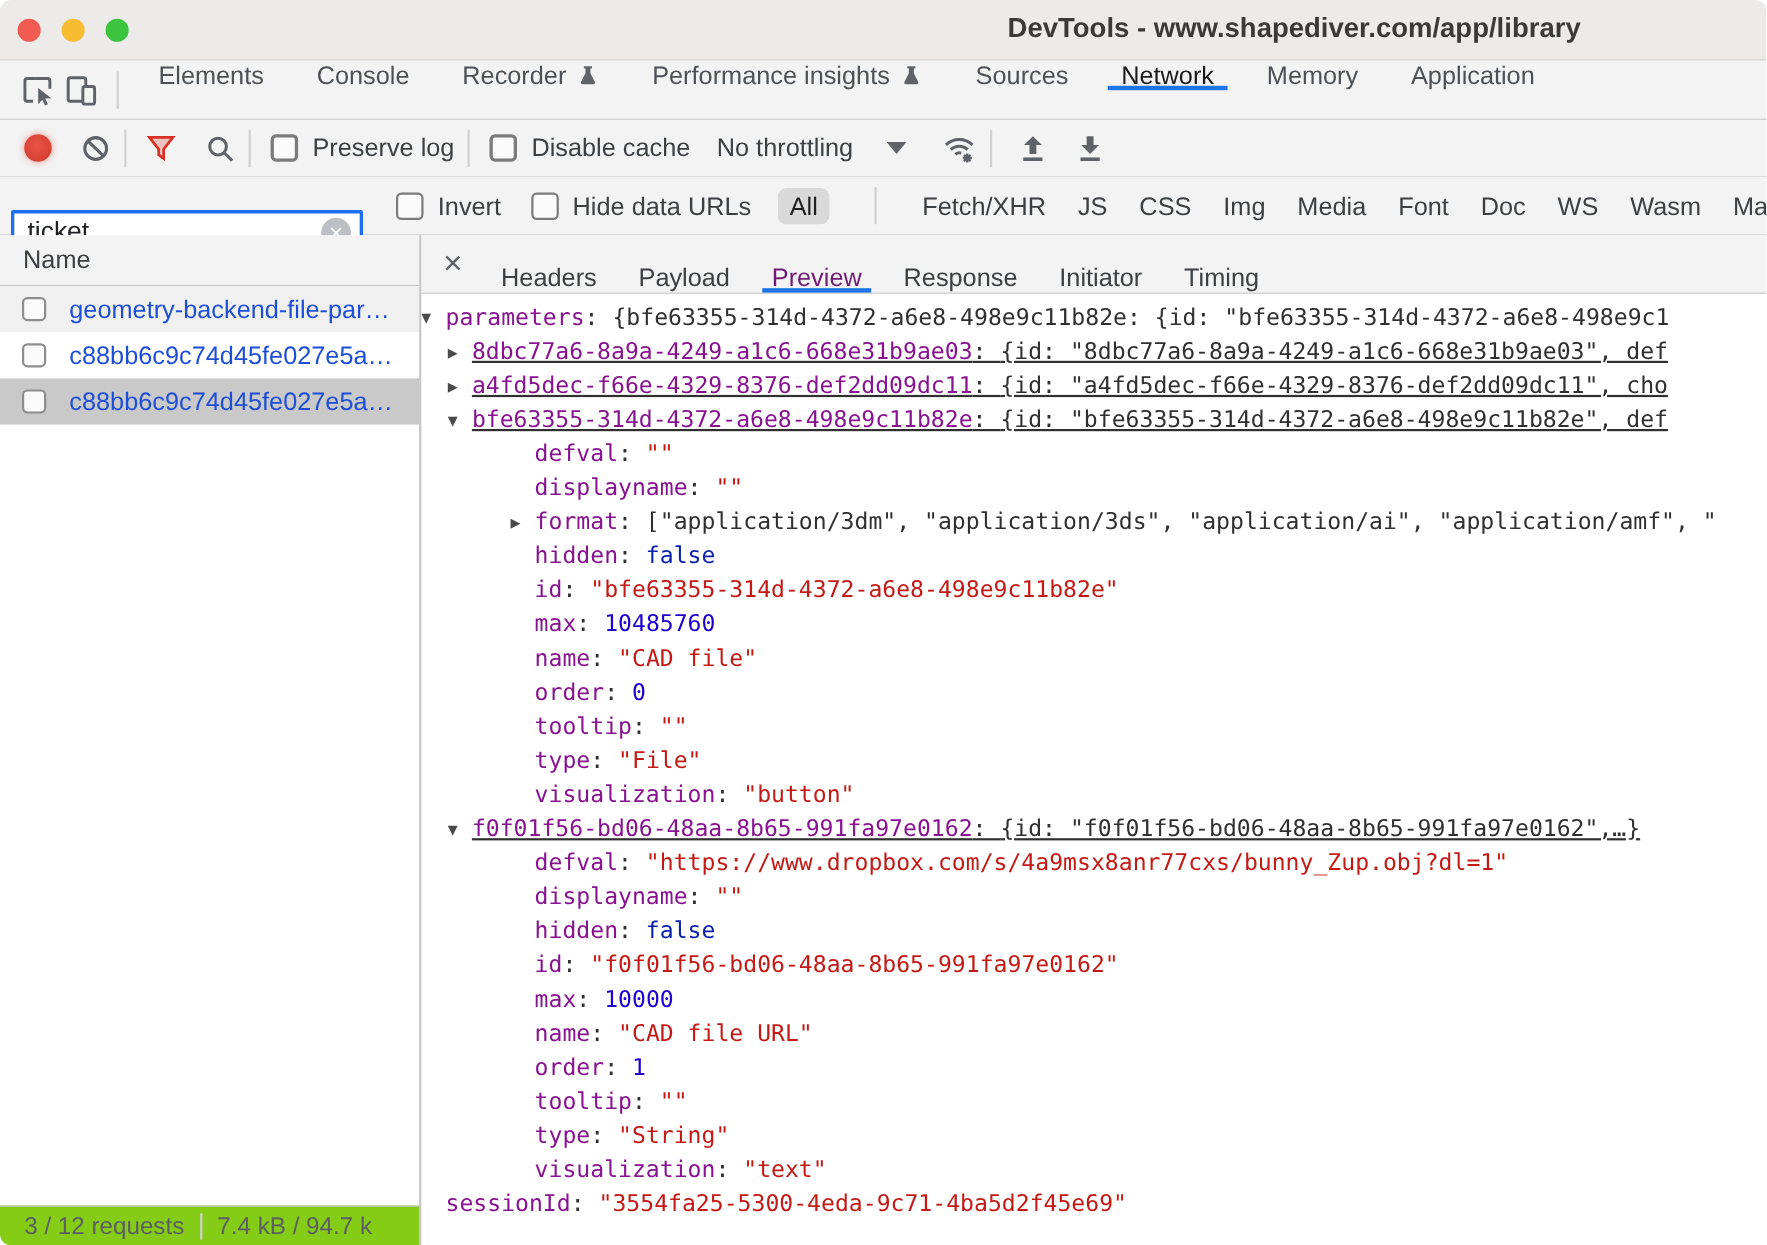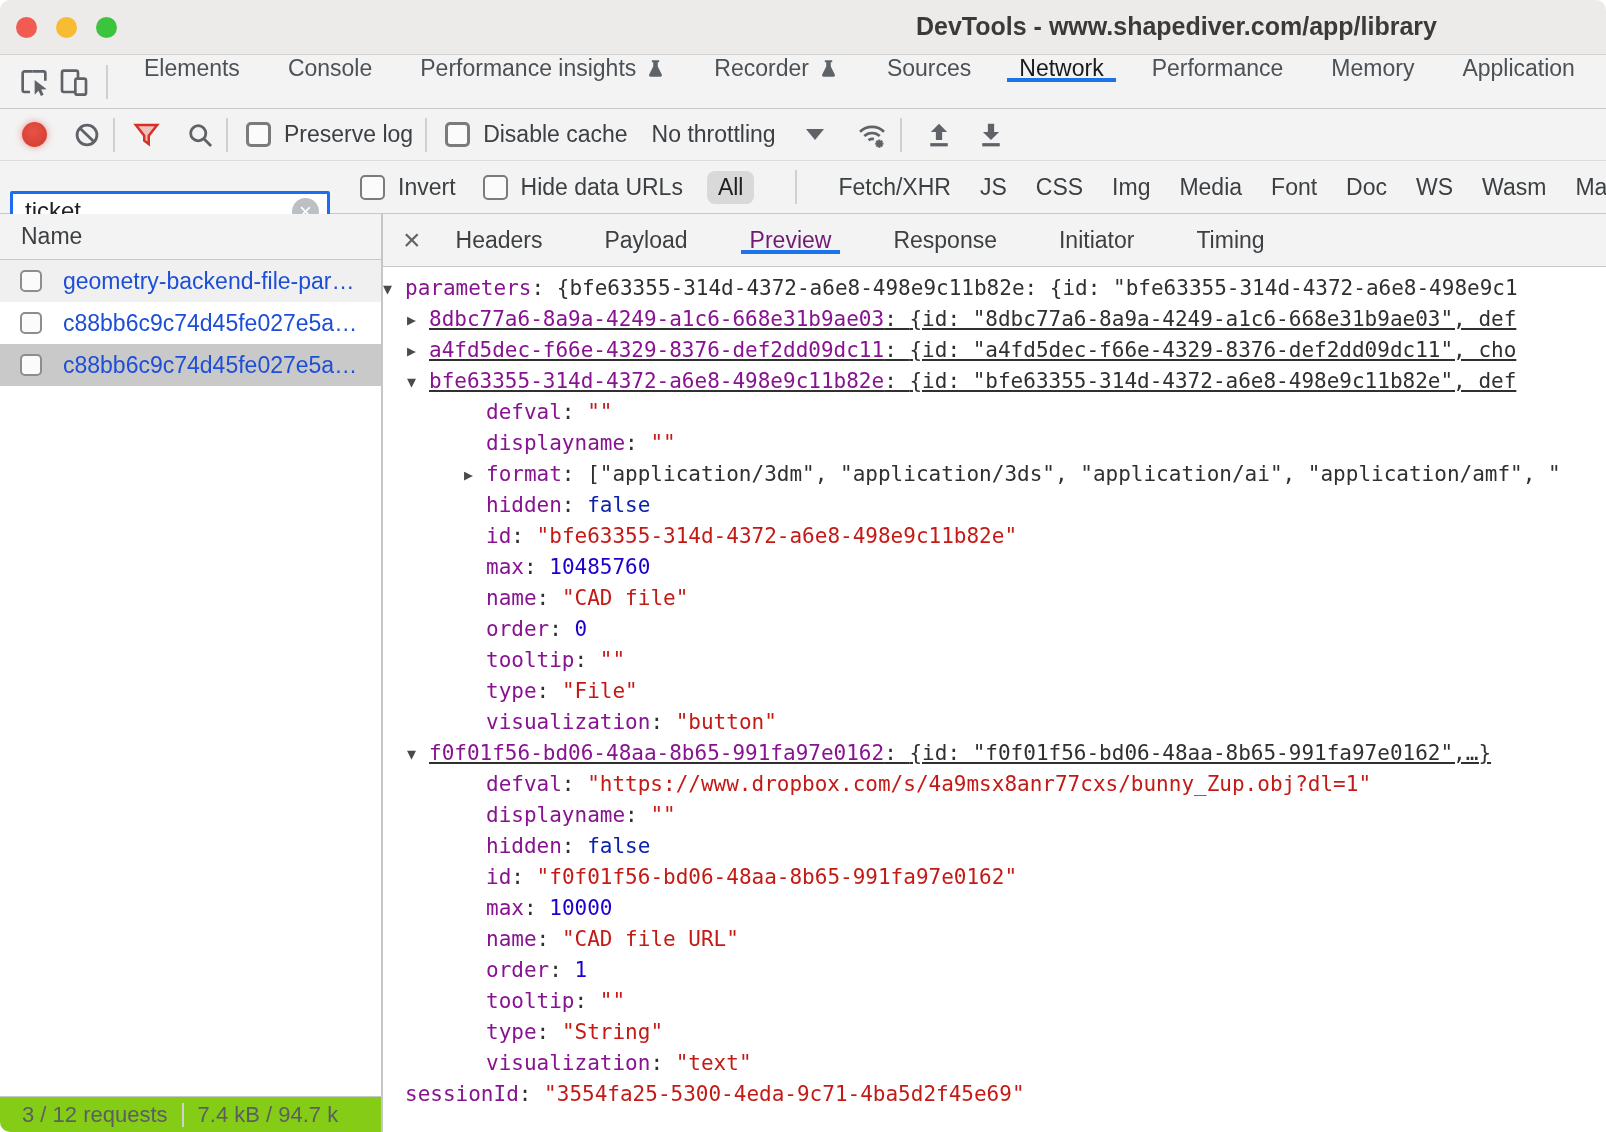--- a/index.html
+++ b/index.html
@@ -128,7 +128,7 @@
           <span>Console</span>
         </div>
         <div class="tab">
-          <span>Performance insights</span>
+          <span>Recorder</span>
           <span>
             <svg width="21" height="24" viewBox="0 0 24 24">
               <path d="M9.4 3 h5.2 v6.2 l4.6 9.2 c.6 1.3 -.3 2.4 -1.7 2.4 H6.5 c-1.4 0 -2.3 -1.1 -1.7 -2.4 l4.6 -9.2 Z" fill="#5f6368"></path>
@@ -137,7 +137,7 @@
           </span>
         </div>
         <div class="tab">
-          <span>Recorder</span>
+          <span>Performance insights</span>
           <span>
             <svg width="21" height="24" viewBox="0 0 24 24">
               <path d="M9.4 3 h5.2 v6.2 l4.6 9.2 c.6 1.3 -.3 2.4 -1.7 2.4 H6.5 c-1.4 0 -2.3 -1.1 -1.7 -2.4 l4.6 -9.2 Z" fill="#5f6368"></path>

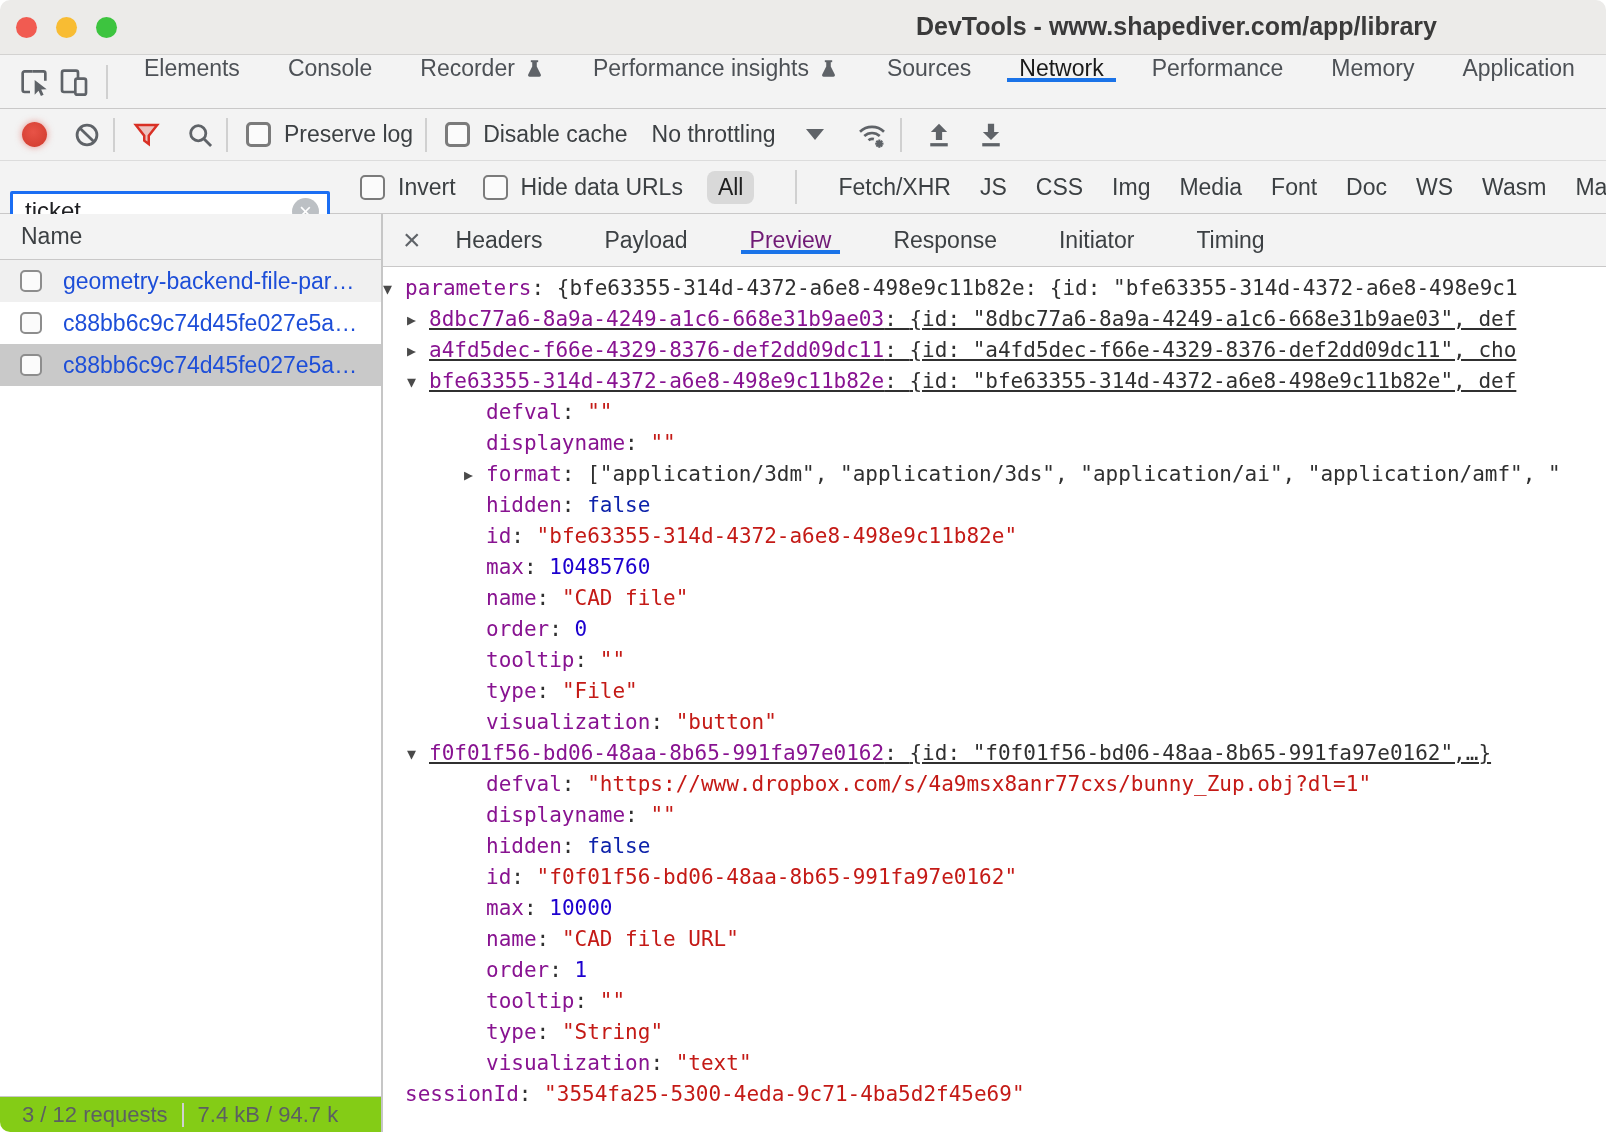--- a/index.html
+++ b/index.html
@@ -150,9 +150,6 @@
         </div>
         <div class="tab active">
           <span>Network</span>
-        </div>
-        <div class="tab">
-          <span>Performance</span>
         </div>
         <div class="tab">
           <span>Memory</span>

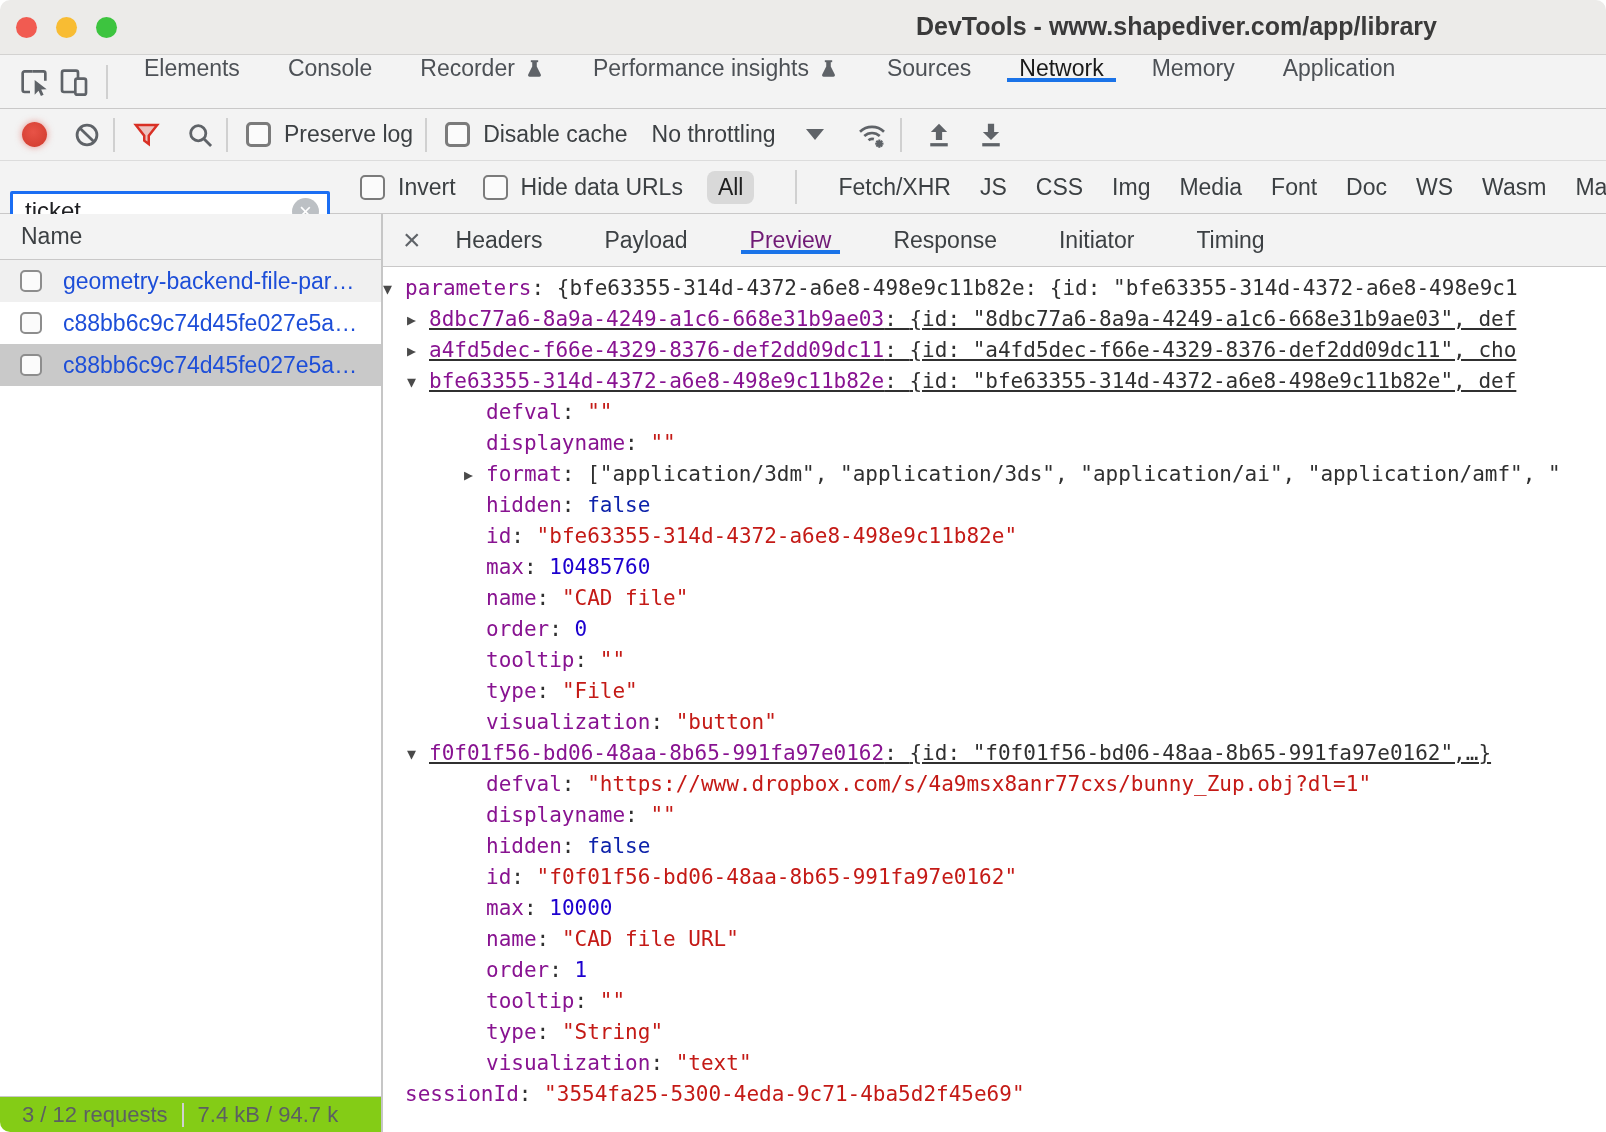--- a/index.html
+++ b/index.html
@@ -278,7 +278,7 @@
     <div class="right">
       <div class="ptabs">
         <span class="pclose">×</span>
-        <div id="preview-tabs" style="display:flex; align-items:center;gap:24px;">
+        <div id="preview-tabs" style="display:flex; align-items:flex-end;">
             <div class="ptab">Headers</div>
             <div class="ptab">Payload</div>
             <div class="ptab active">Preview</div>

